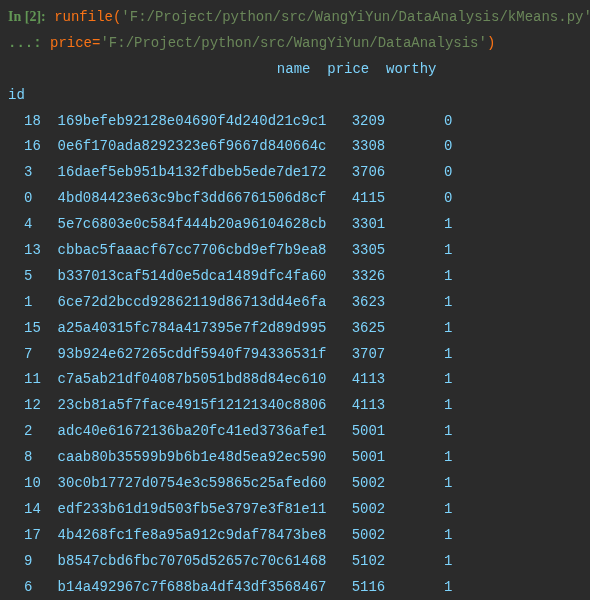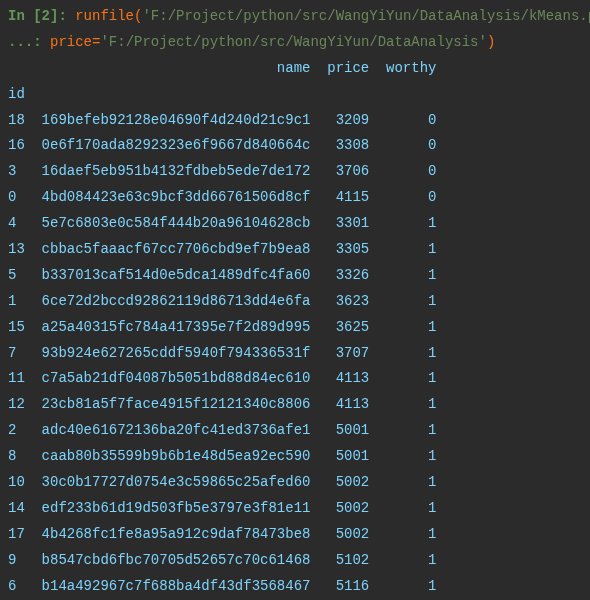--- a/index.html
+++ b/index.html
@@ -22,6 +22,7 @@
     .prompt-in {
       color: #629755;
       font-weight: bold;
+      font-family: Liberation Serif, serif;
     }
     .code-text {
       color: #f97316;

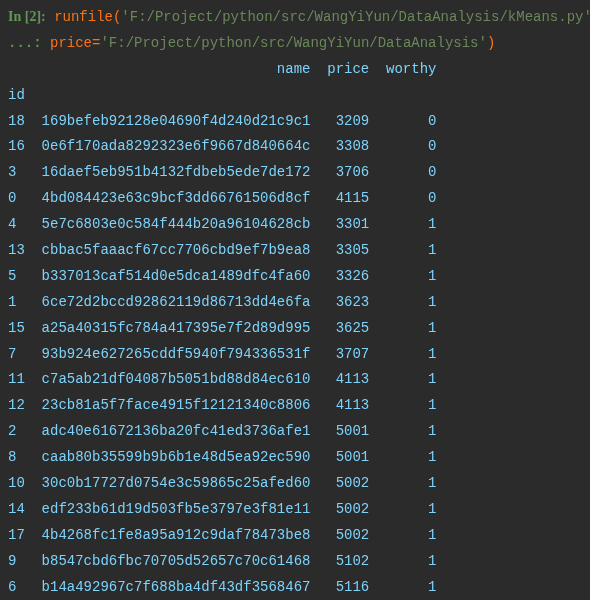--- a/index.html
+++ b/index.html
@@ -42,6 +42,7 @@
     }
     .data-row {
       white-space: pre;
+      margin-left: 16px;
     }
     pre {
       font-family: inherit;

